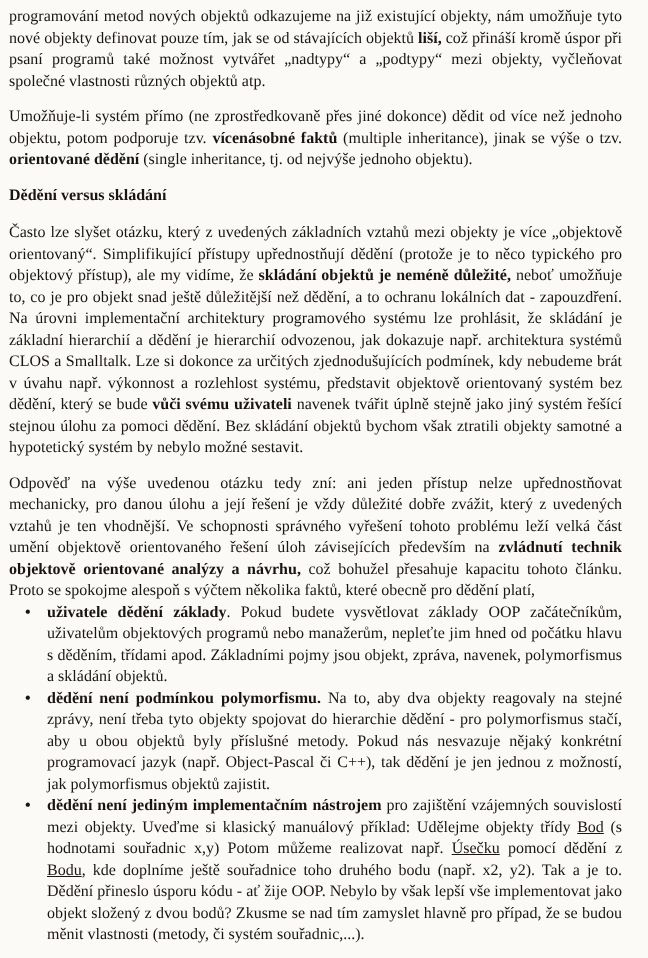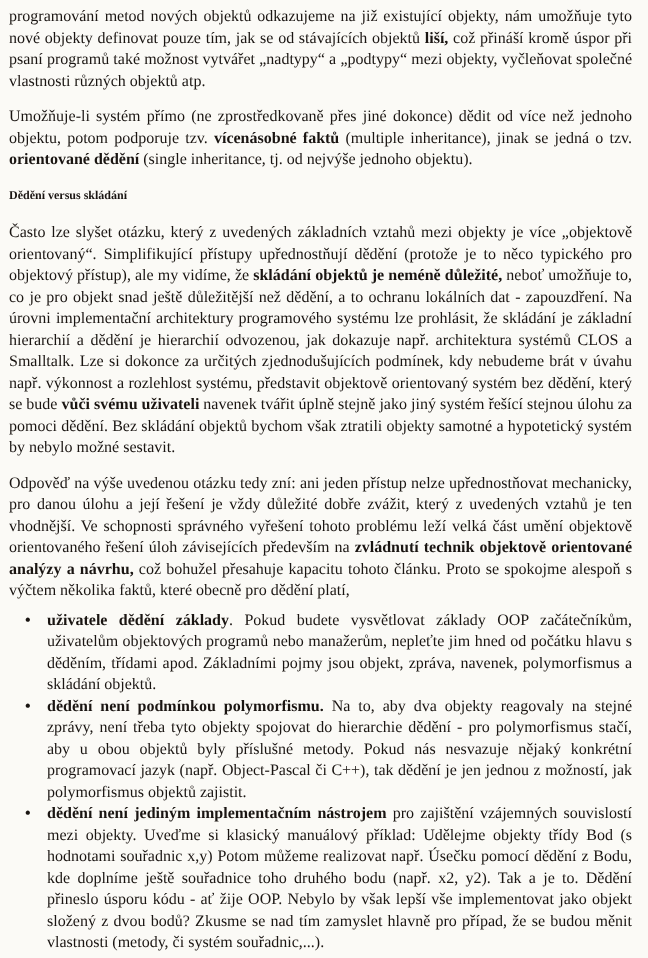--- a/index.html
+++ b/index.html
@@ -17,7 +17,7 @@
     line-height: 21.5px;
   }
   .page {
-    padding: 6px 16px 0 9px;
+    padding: 6px 26px 0 9px;
     box-sizing: border-box;
     width: 648px;
     height: 910px;

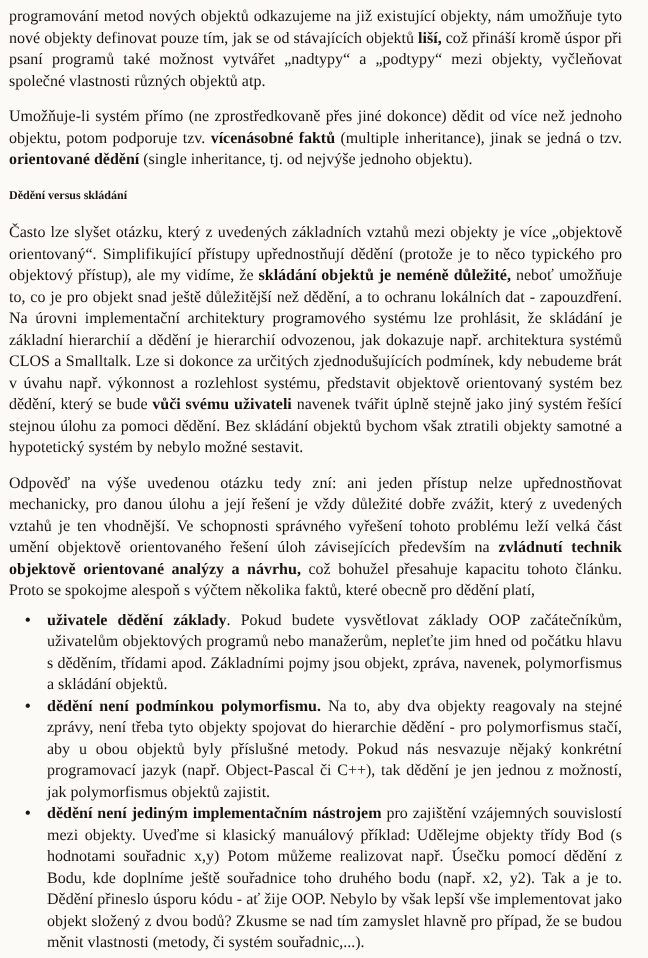--- a/index.html
+++ b/index.html
@@ -64,7 +64,7 @@
 
   <p class="para"><span>programování metod nových objektů odkazujeme na již existující objekty, nám umožňuje tyto nové objekty definovat pouze tím, jak se od stávajících objektů </span><b>liší,</b><span> což přináší kromě úspor při psaní programů také možnost vytvářet „nadtypy“ a „podtypy“ mezi objekty, vyčleňovat společné vlastnosti různých objektů atp.</span></p>
 
-  <p class="para"><span>Umožňuje-li systém přímo (ne zprostředkovaně přes jiné dokonce) dědit od více než jednoho objektu, potom podporuje tzv. </span><b>vícenásobné faktů</b><span> (multiple inheritance), jinak se jedná o tzv. </span><b>orientované dědění</b><span> (single inheritance, tj. od nejvýše jednoho objektu).</span></p>
+  <p class="para"><span>Umožňuje-li systém přímo (ne zprostředkovaně přes jiné dokonce) dědit od více než jednoho objektu, potom podporuje tzv. </span><b>vícenásobné faktů</b><span> (multiple inheritance), jinak se výše o tzv. </span><b>orientované dědění</b><span> (single inheritance, tj. od nejvýše jednoho objektu).</span></p>
 
   <h3 class="section-heading">Dědění versus skládání</h3>
 

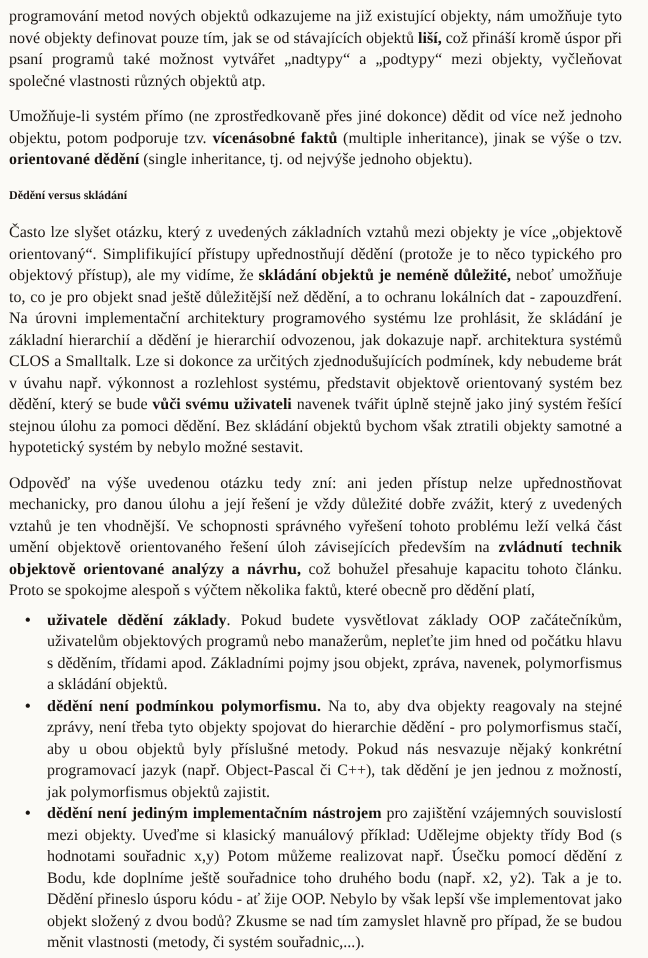--- a/index.html
+++ b/index.html
@@ -30,7 +30,7 @@
     margin-bottom: 8px;
   }
   h3.section-heading {
-    font-size: 12px;
+    font-size: 16px;
     line-height: 21.5px;
     margin: 6px 0 16px 0;
     font-weight: bold;

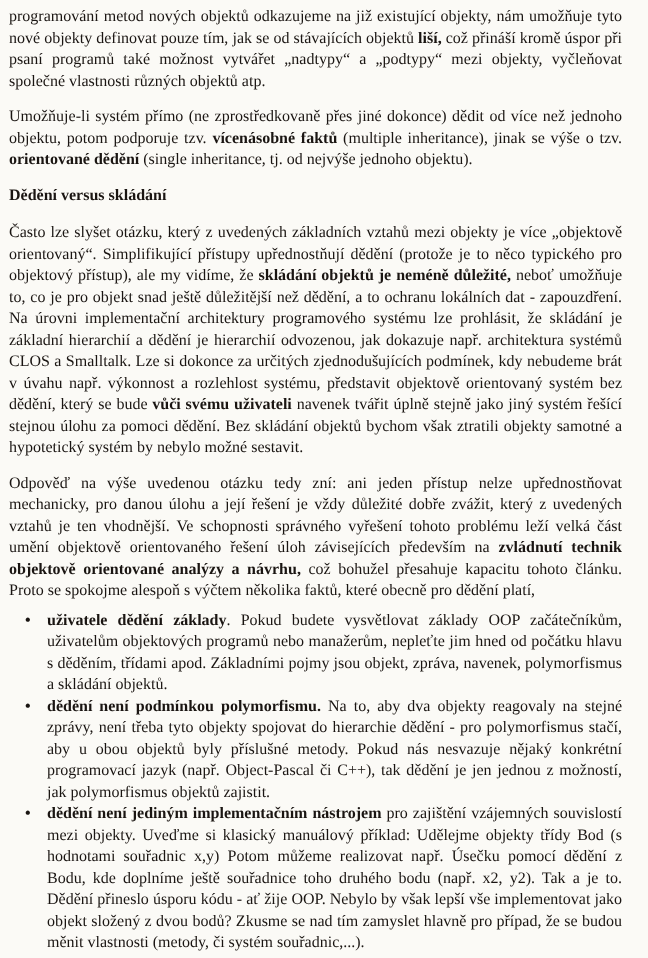--- a/index.html
+++ b/index.html
@@ -27,7 +27,7 @@
     text-align: justify;
   }
   p.para.tight {
-    margin-bottom: 8px;
+    margin-bottom: 0;
   }
   h3.section-heading {
     font-size: 16px;

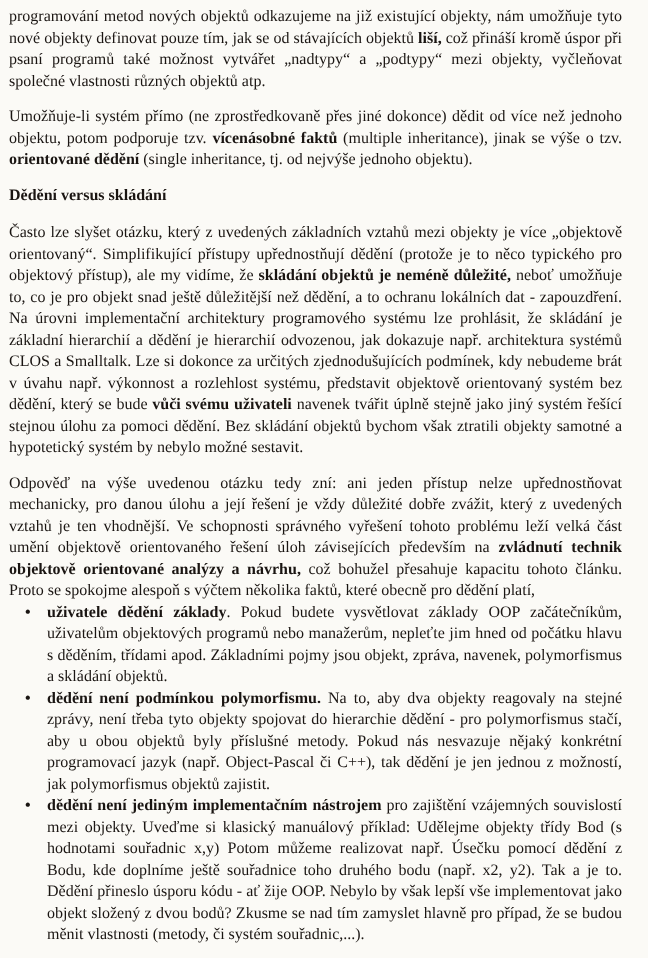--- a/index.html
+++ b/index.html
@@ -53,7 +53,7 @@
     font-weight: bold;
   }
   b { font-weight: bold; }
-  .u { }
+  .u { text-decoration: underline; }
   
   .page { text-rendering: geometricPrecision; }
 </style>

